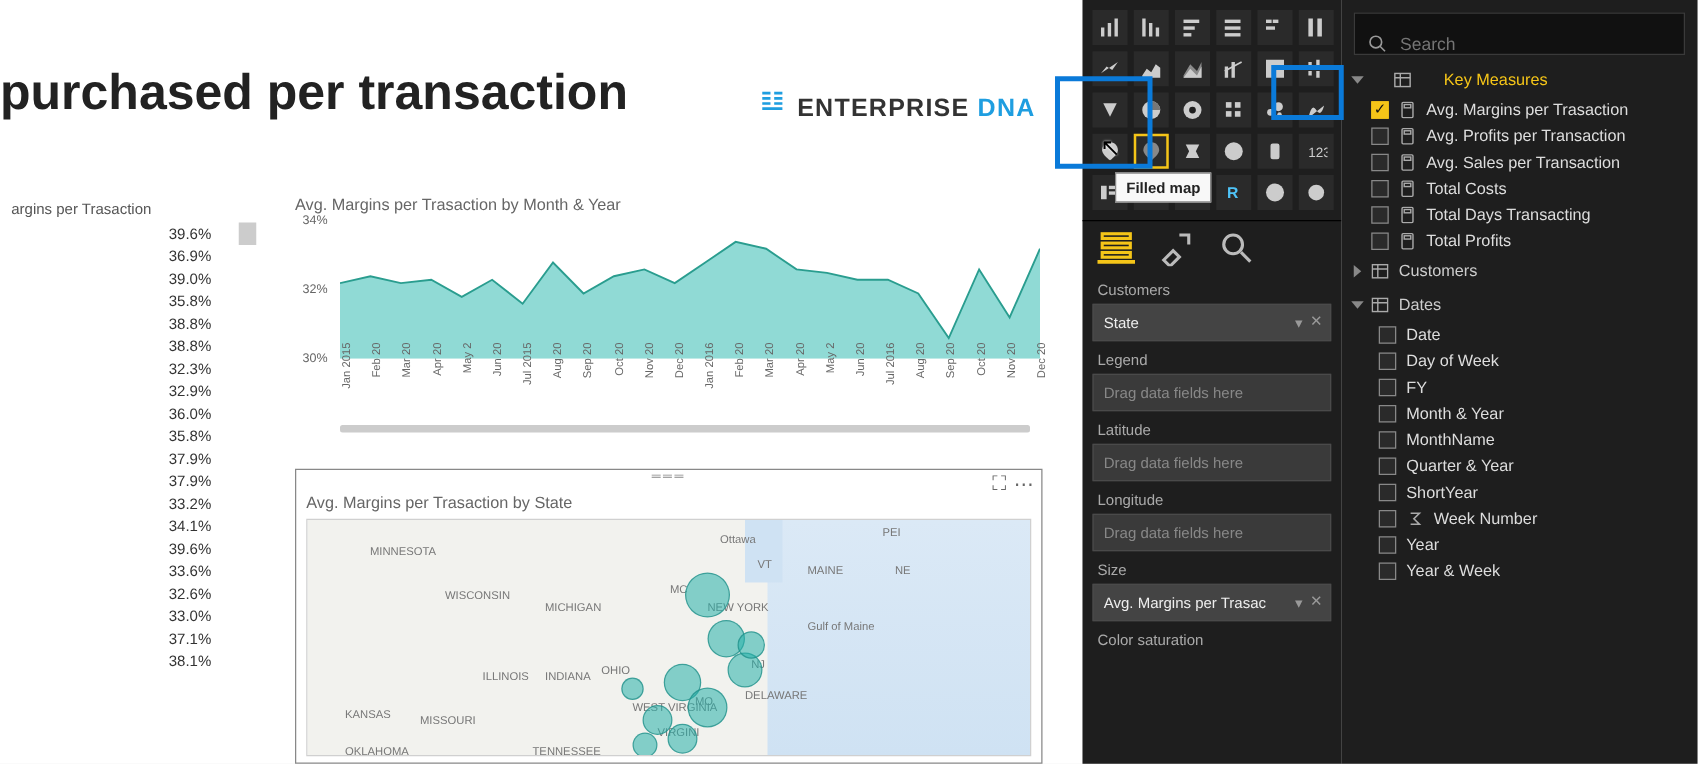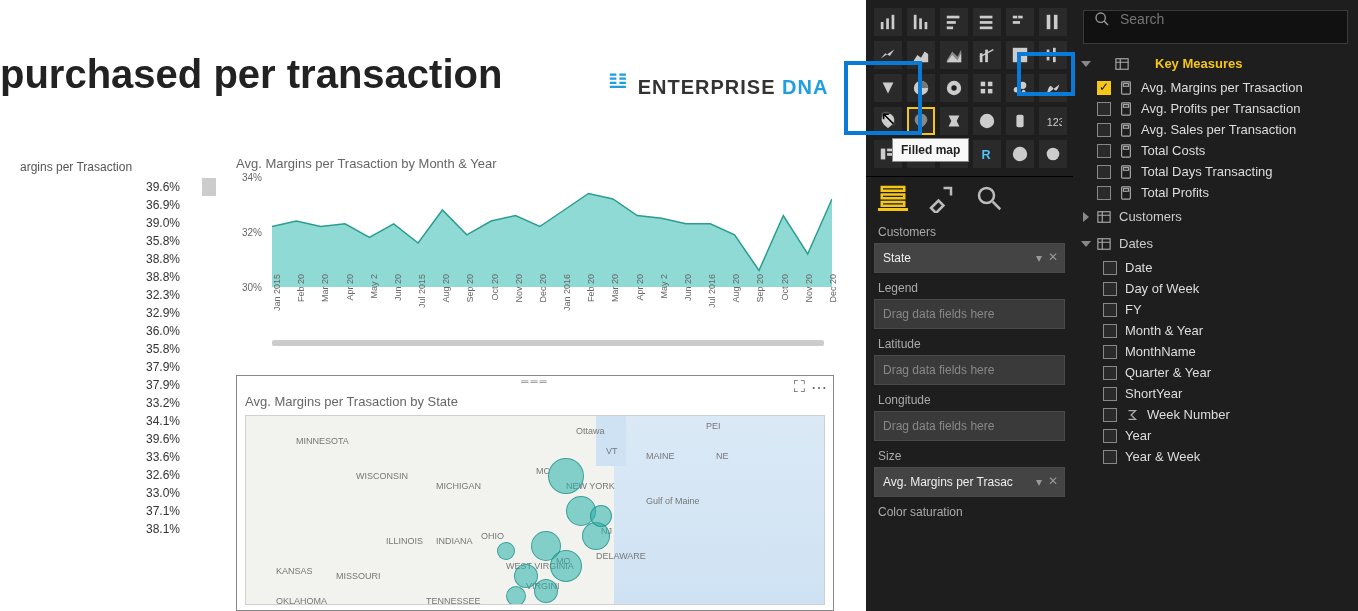--- a/index.html
+++ b/index.html
@@ -89,7 +89,7 @@
     position:absolute; left:1073px; top:0; width:285px; height:611px;
     background:#1e1e1e; color:#ddd; display:flex; flex-direction:column;
   }
-  .search-box { margin:10px 10px 6px 10px; height:34px; background:#111; border:1px solid #3a3a3a; display:flex; align-items:flex-start; padding:0 10px; gap:10px;}
+  .search-box { margin:10px 10px 6px 10px; height:34px; background:#111; border:1px solid #3a3a3a; display:flex; align-items:flex-end; padding:0 10px; gap:10px;}
   .search-box svg{ width:16px; height:16px; color:#999;}
   .search-box input{ flex:1; background:transparent; border:none; color:#ddd; font-size:14px; outline:none;}
   .tree { overflow:auto; flex:1; padding-bottom:10px;}

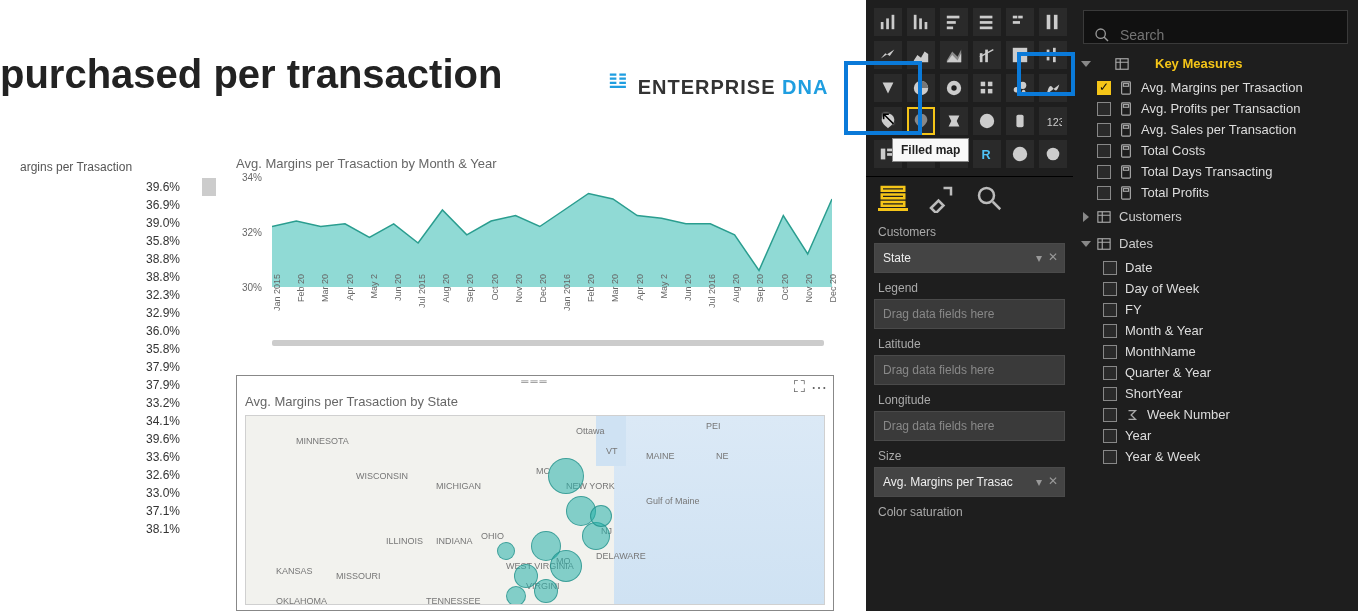--- a/index.html
+++ b/index.html
@@ -94,7 +94,7 @@
   .search-box input{ flex:1; background:transparent; border:none; color:#ddd; font-size:14px; outline:none;}
   .tree { overflow:auto; flex:1; padding-bottom:10px;}
   .tree .group { display:flex; align-items:center; gap:8px; padding:6px 10px; font-size:13px;}
-  .tree .group.main { color:#f5c518; font-weight:700;gap:26px;}
+  .tree .group.main { color:#f5c518; font-weight:400;gap:26px;}
   .tree .group.sub { color:#ccc; }
   .tree .item { display:flex; align-items:center; gap:8px; padding:3px 10px 3px 24px; font-size:13px; color:#ddd;}
   .tree .item.sub { padding-left:30px;}

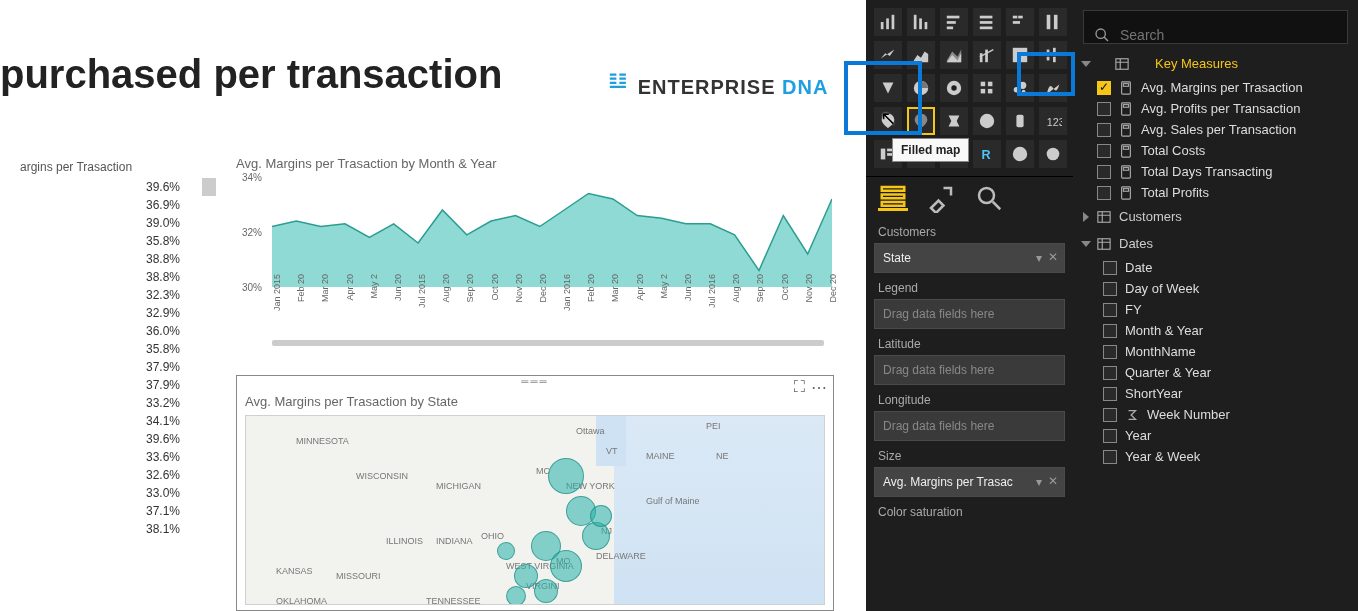--- a/index.html
+++ b/index.html
@@ -28,7 +28,7 @@
   
   .left-table {
     position: absolute;
-    left: 16px; top: 160px; width: 200px;
+    left: 5px; top: 160px; width: 200px;
     font-size: 12px; color: #333;
   }
   .left-table .hdr { color:#555; margin-bottom:4px; padding-left:4px;}

